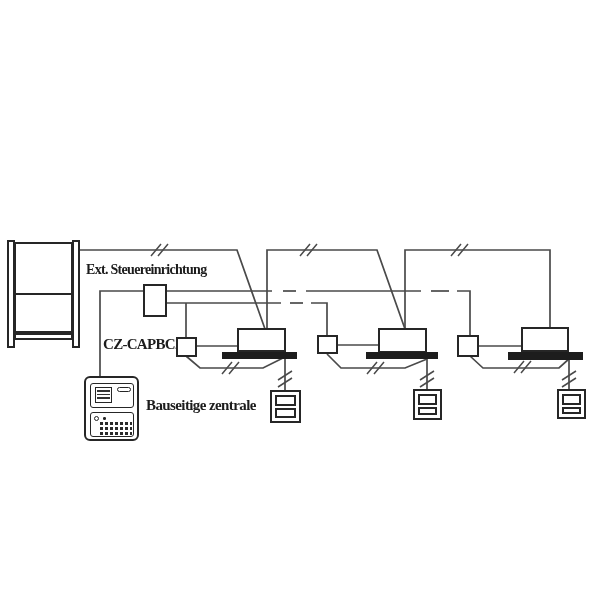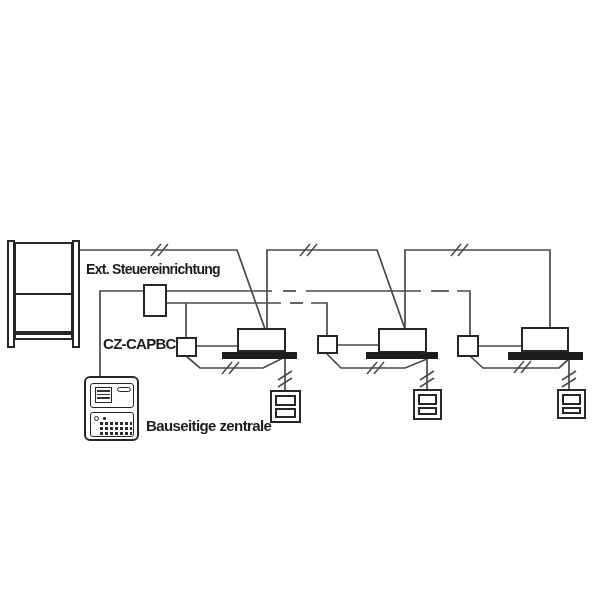--- a/index.html
+++ b/index.html
@@ -7,7 +7,7 @@
   }
   html,body{margin:0;padding:0;background:#fff;}
   #stage{position:relative;width:600px;height:532px;background:var(--bg);overflow:hidden;
-         font-family:Liberation Sans, sans-serif;}
+         font-family:Liberation Serif, serif;}
   #wires{position:absolute;left:0;top:0;width:600px;height:600px;}
   .wire path{fill:none;stroke:var(--wire);stroke-width:1.7px;}
   .wire path.tick{stroke-width:1.5px;}

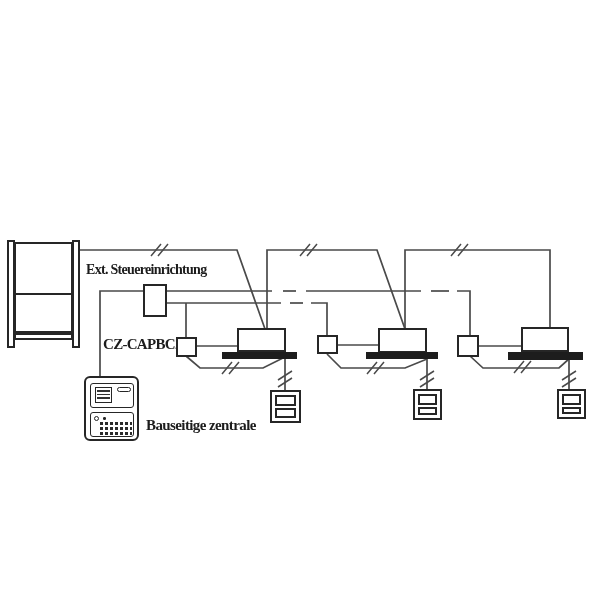--- a/index.html
+++ b/index.html
@@ -15,7 +15,7 @@
   .bar{position:absolute;background:var(--bar);}
   .lbl{position:absolute;font-weight:700;color:var(--text);white-space:nowrap;
        font-size:14px;letter-spacing:-0.7px;line-height:1.1;}
-  .lbl-lg{font-size:15px;letter-spacing:-0.6px;line-height:21px;margin-top:20px;}
+  .lbl-lg{font-size:15px;letter-spacing:-0.6px;line-height:21px;}
   
   .odu{position:absolute;left:7px;top:240px;width:73px;height:108px;}
   .odu-leg{position:absolute;top:0;width:8px;height:108px;box-sizing:border-box;

